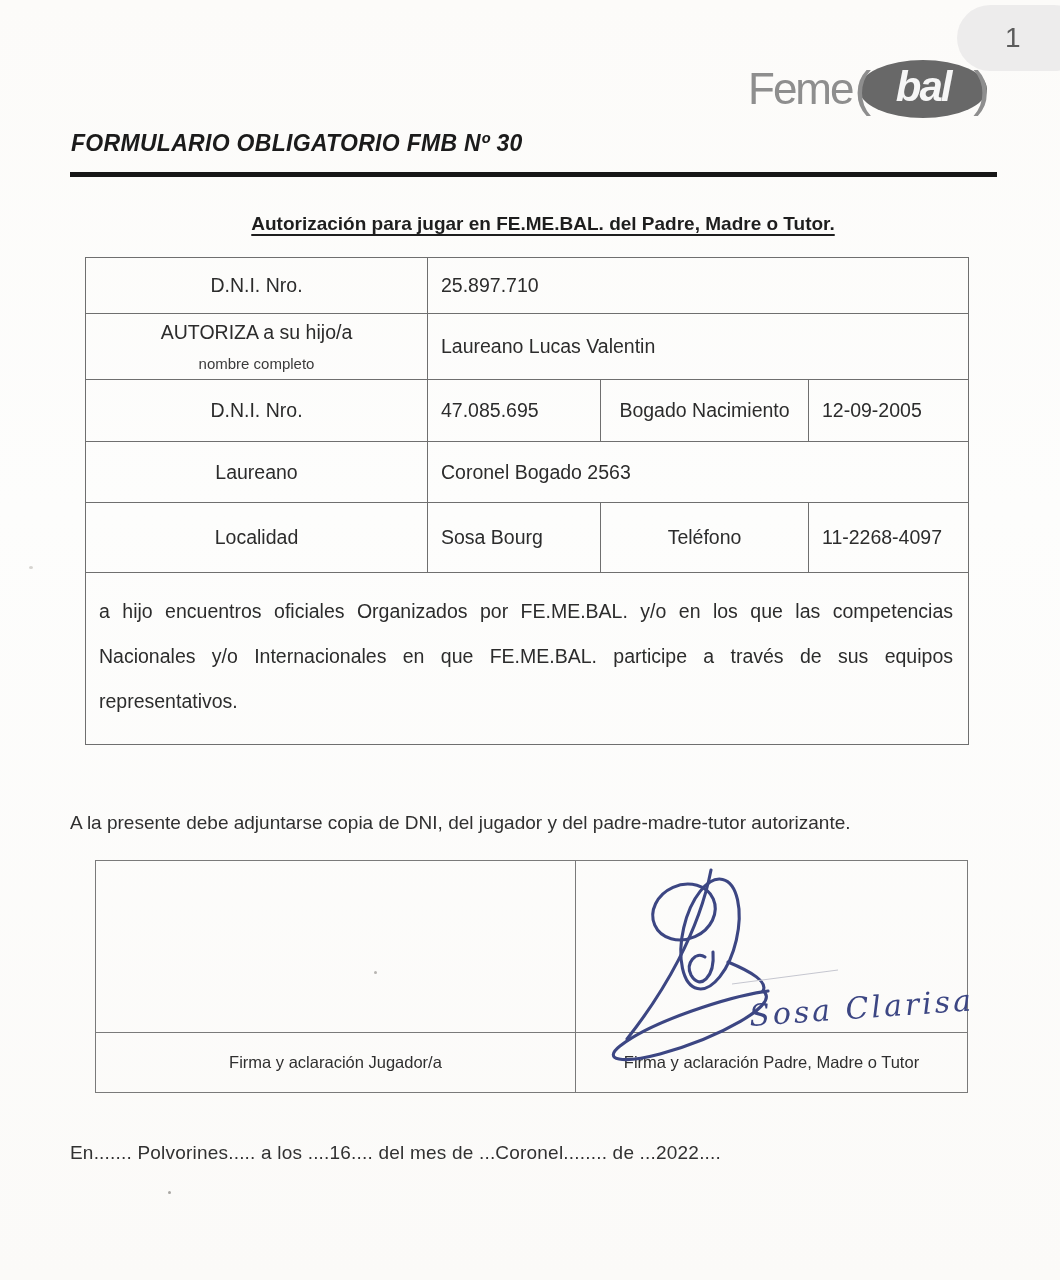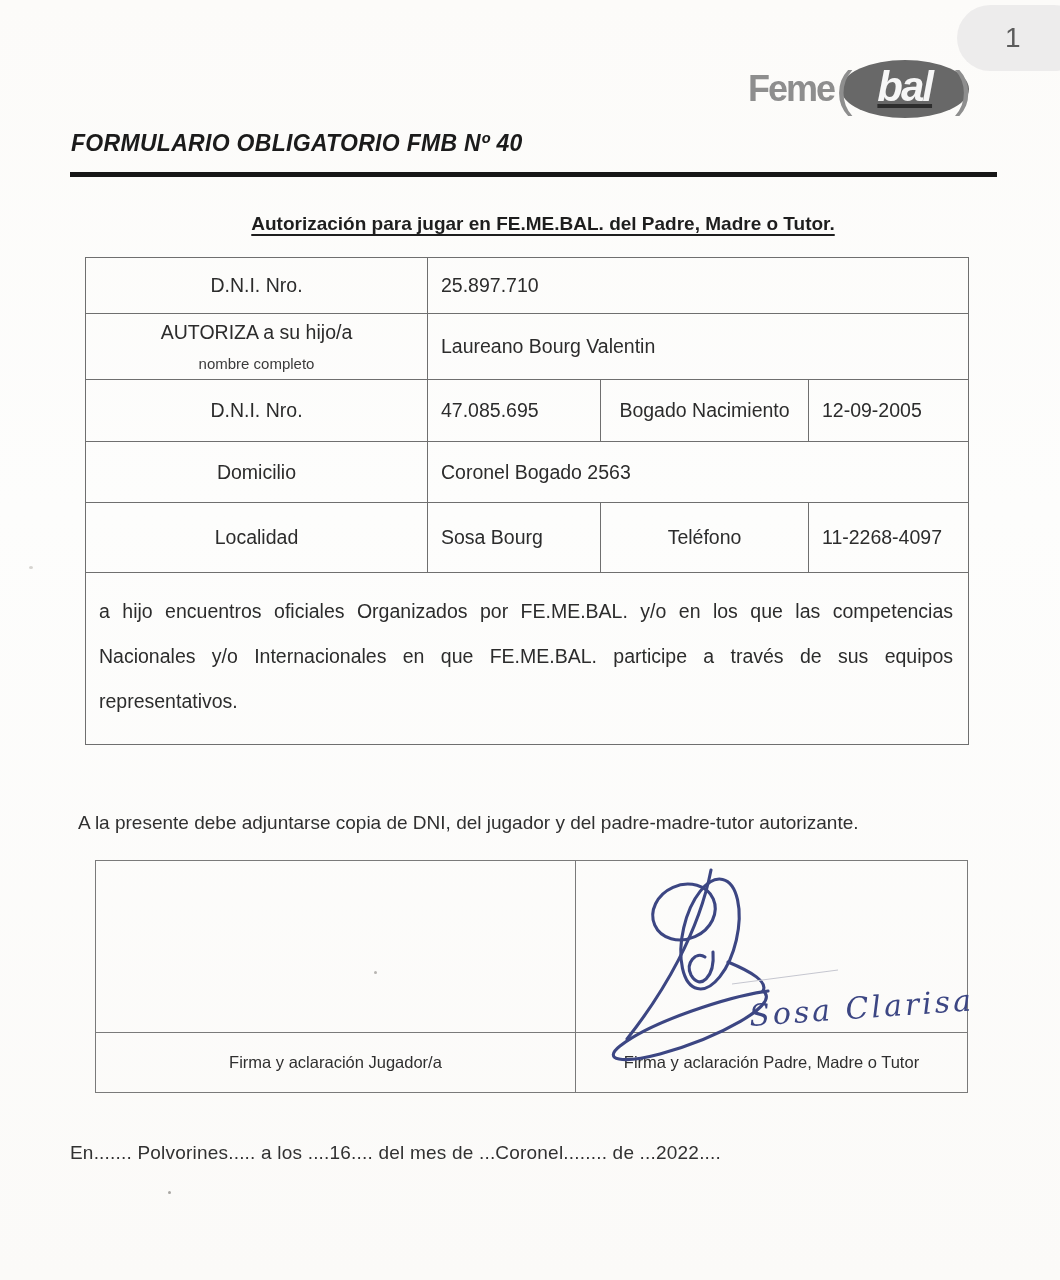--- a/index.html
+++ b/index.html
@@ -33,7 +33,7 @@
     white-space:nowrap;
   }
   .logo .feme {
-    font-size:36px; font-weight:700; color:#8e8e8e;
+    font-size:44px; font-weight:400; color:#8e8e8e;
     letter-spacing:-2px;
   }
   .logo .paren {

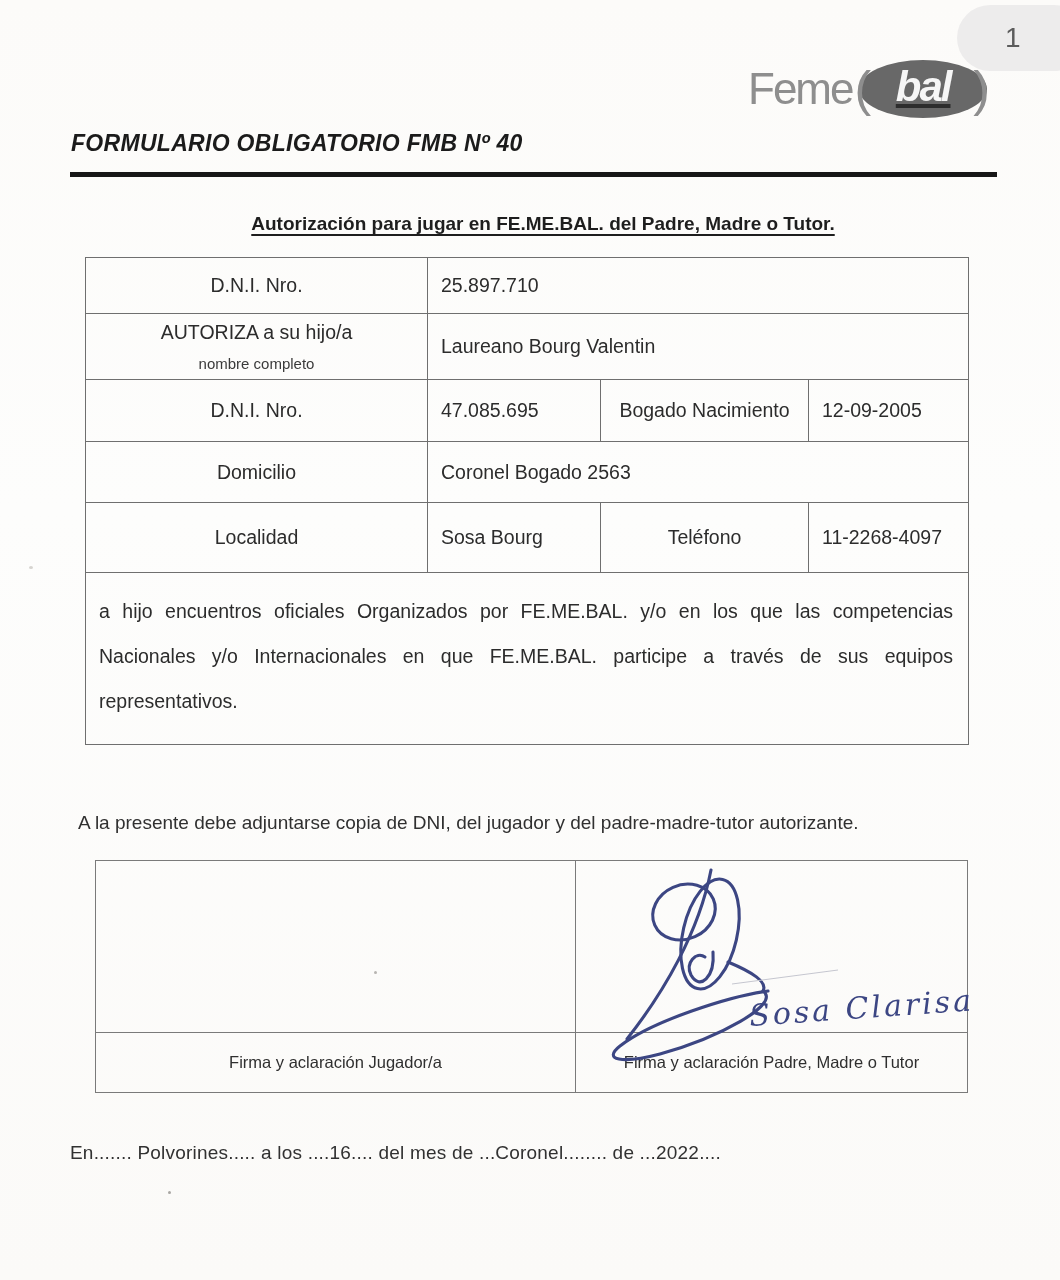--- a/index.html
+++ b/index.html
@@ -46,7 +46,7 @@
     background:#686868;
     border-radius:50%;
     display:flex; align-items:center; justify-content:center;
-    position:relative; z-index:1;text-decoration:underline;
+    position:relative; z-index:1;
   }
   .logo .oval .bal {
     font-size:42px; font-weight:700; font-style:italic;

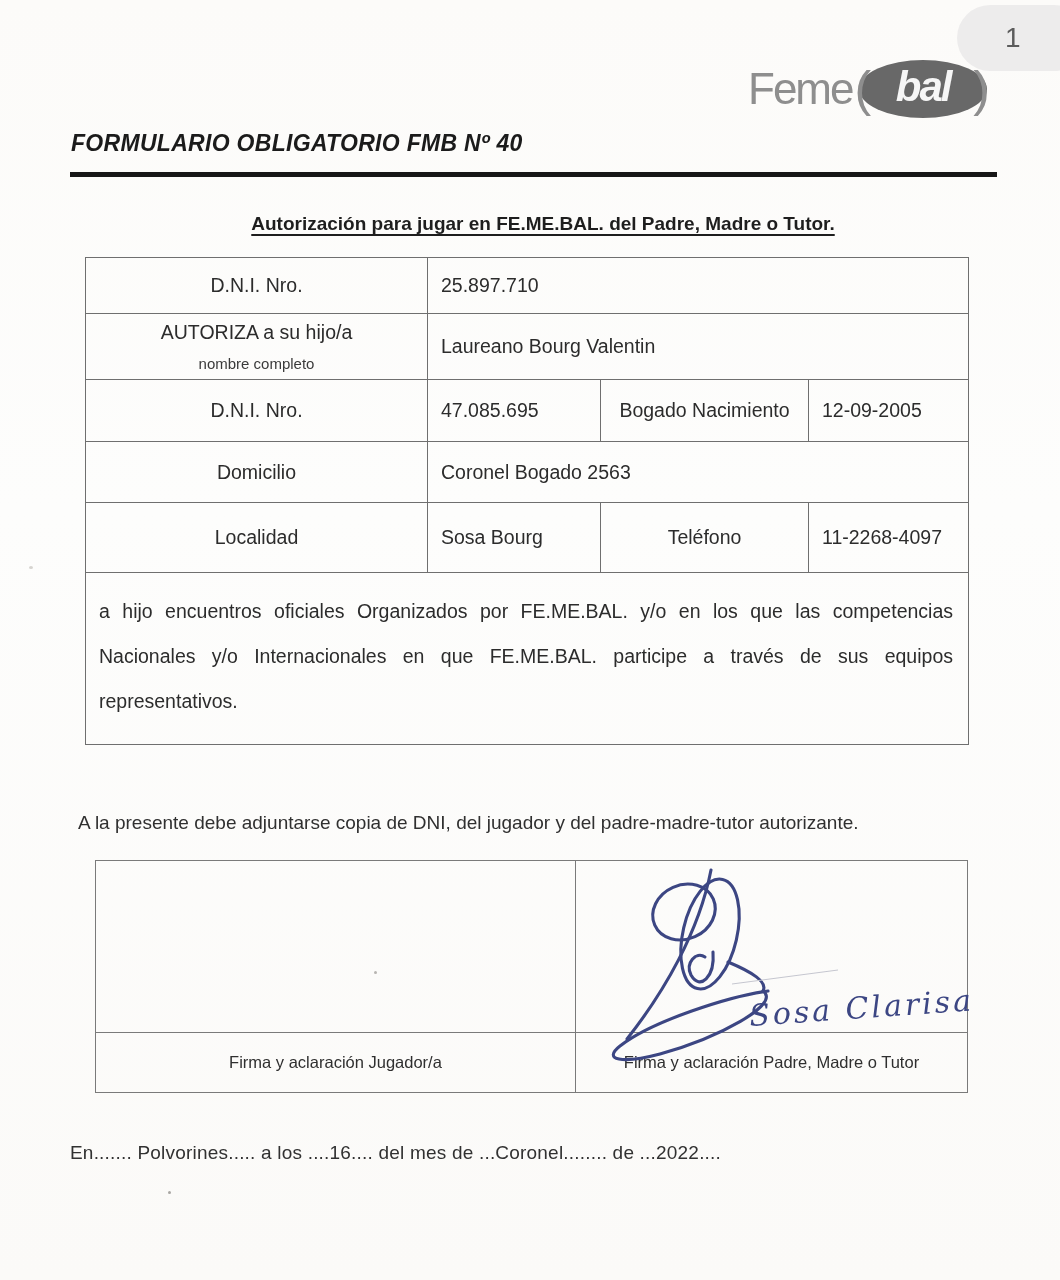--- a/index.html
+++ b/index.html
@@ -164,7 +164,7 @@
     <span class="paren close">)</span>
   </div>
 
-  <div class="doc-title">FORMULARIO OBLIGATORIO FMB Nº 40</div>
+  <div class="doc-title">FORMULARIO OBLIGATORIO FMB Nº 30</div>
   <div class="title-rule"></div>
   <div class="heading">Autorización para jugar en FE.ME.BAL. del Padre, Madre o Tutor.</div>
 

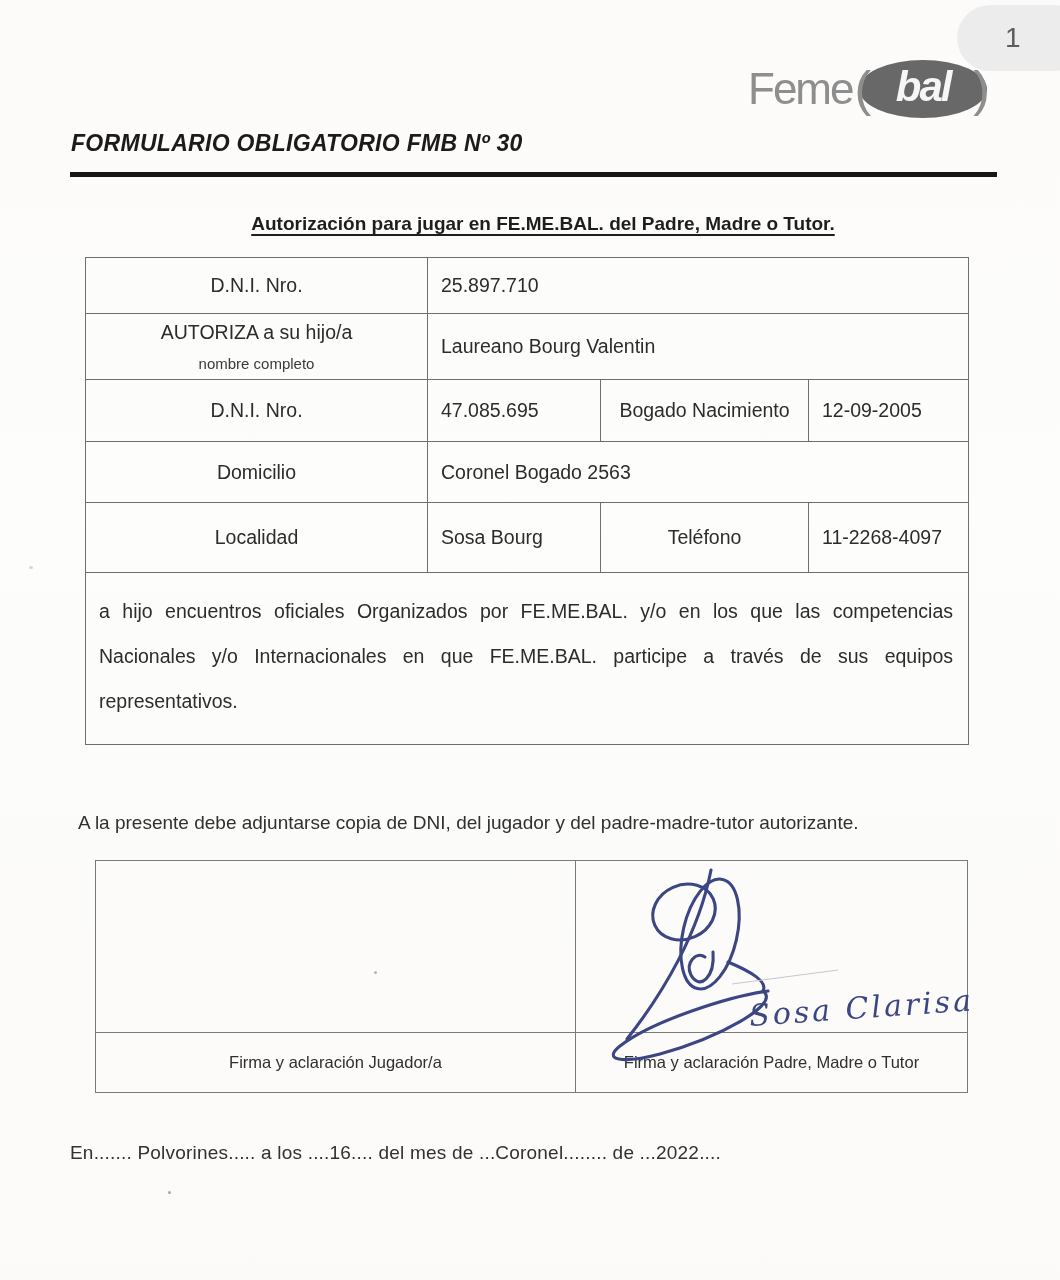--- a/index.html
+++ b/index.html
@@ -185,7 +185,7 @@
         <span>AUTORIZA a su hijo/a</span>
         <span class="sub">nombre completo</span>
       </td>
-      <td class="val" colspan="3">Laureano Bourg Valentin</td>
+      <td class="val" colspan="3">Laureano Lucas Valentin</td>
     </tr>
     <tr class="r4">
       <td class="lbl">D.N.I. Nro.</td>

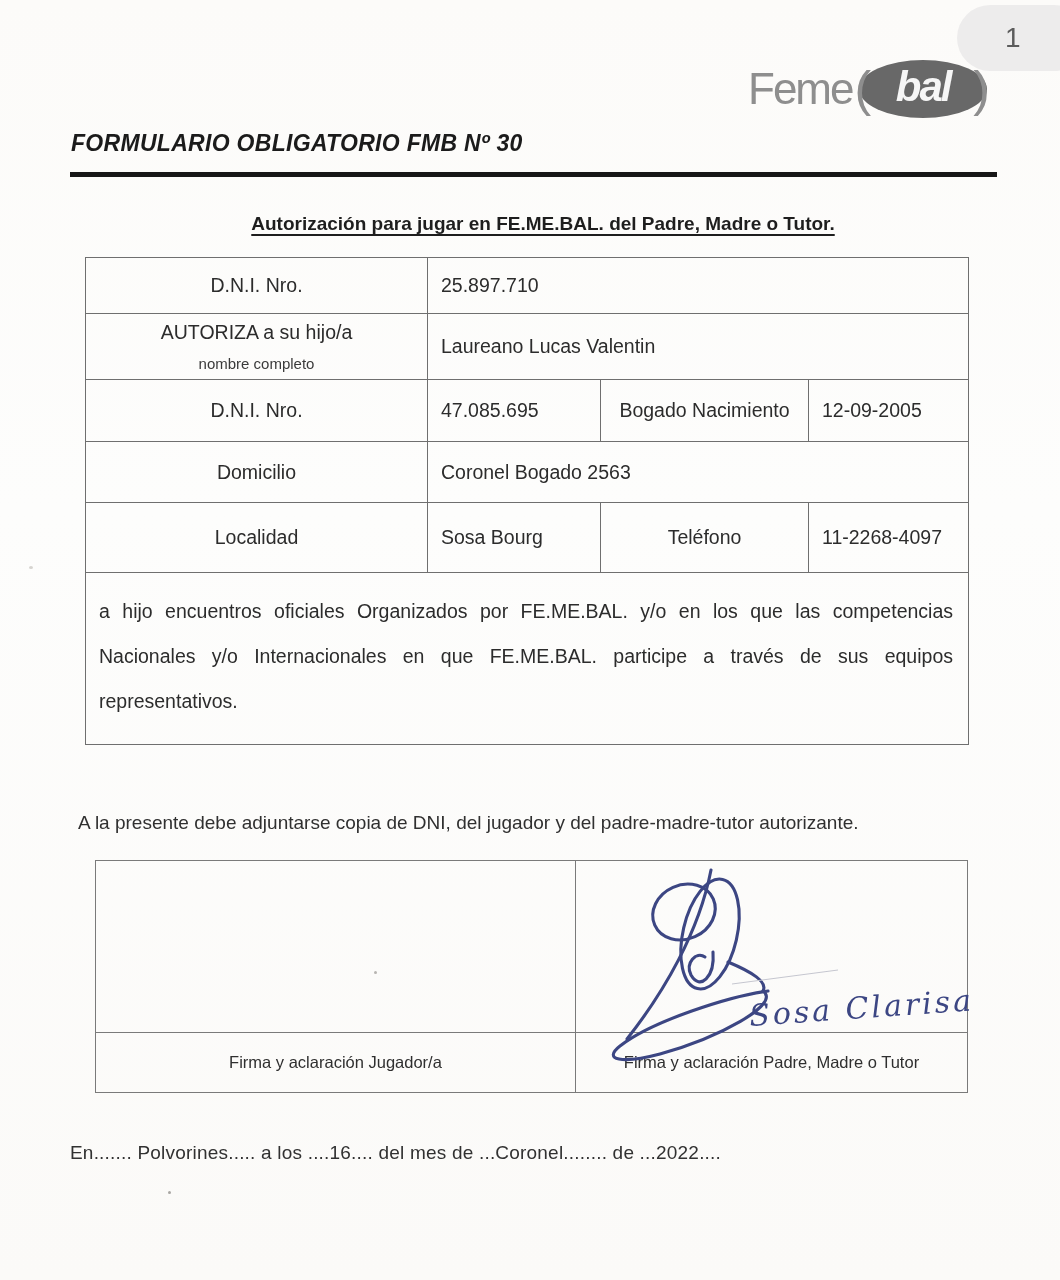--- a/index.html
+++ b/index.html
@@ -194,7 +194,7 @@
       <td class="val">12-09-2005</td>
     </tr>
     <tr class="r5">
-      <td class="lbl">Domicilio</td>
+      <td class="lbl">Laureano</td>
       <td class="val" colspan="3">Coronel Bogado 2563</td>
     </tr>
     <tr class="r6">

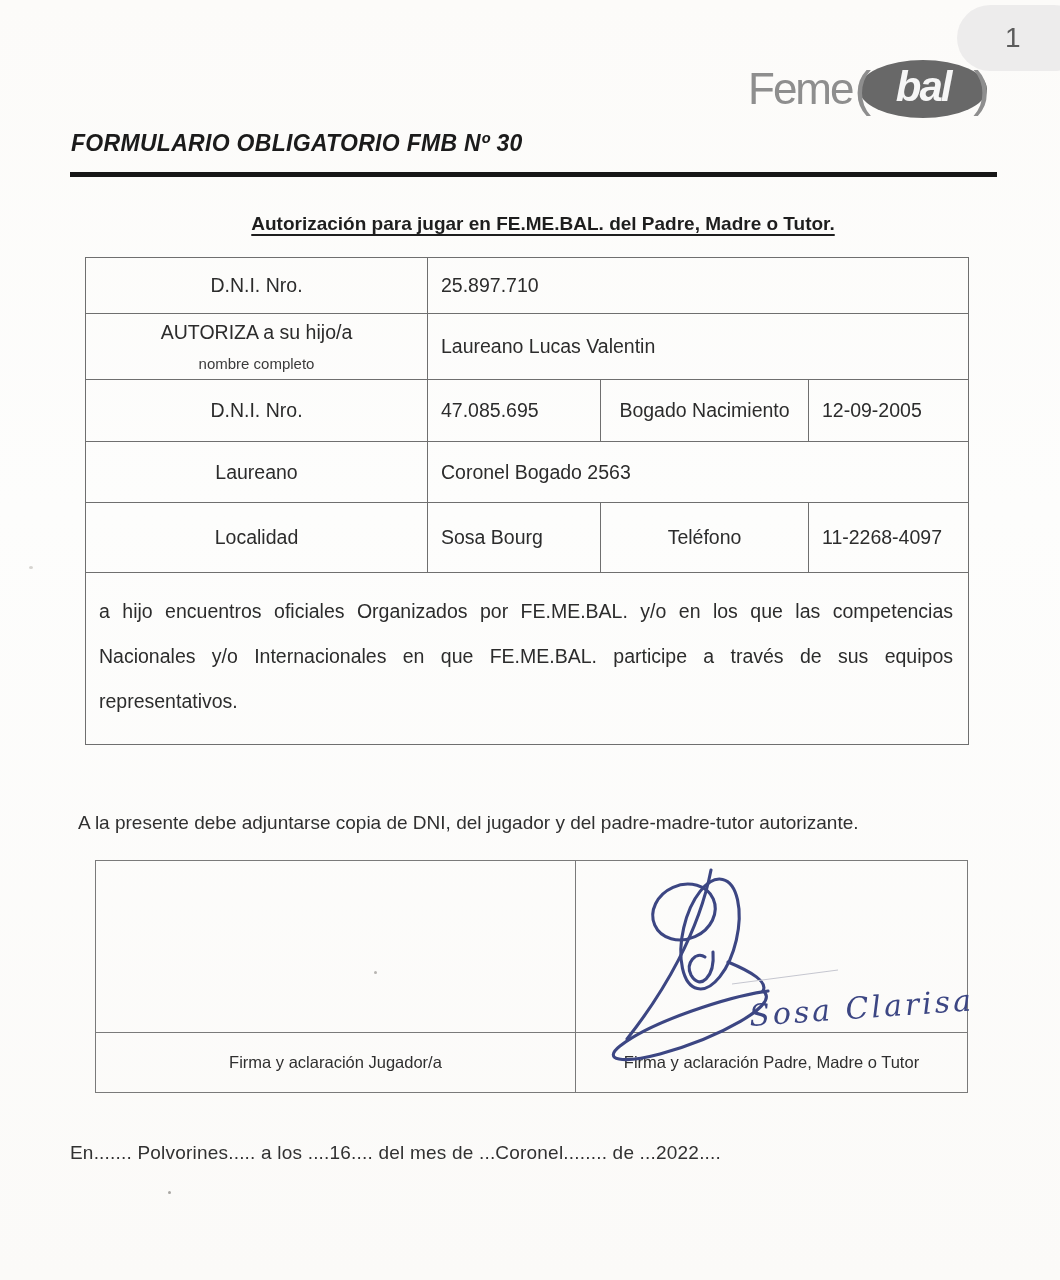--- a/index.html
+++ b/index.html
@@ -102,7 +102,7 @@
   }
 
   .note {
-    position:absolute; top:812px; left:78px;
+    position:absolute; top:812px; left:70px;
     font-size:19px; color:#303030;
   }
 

